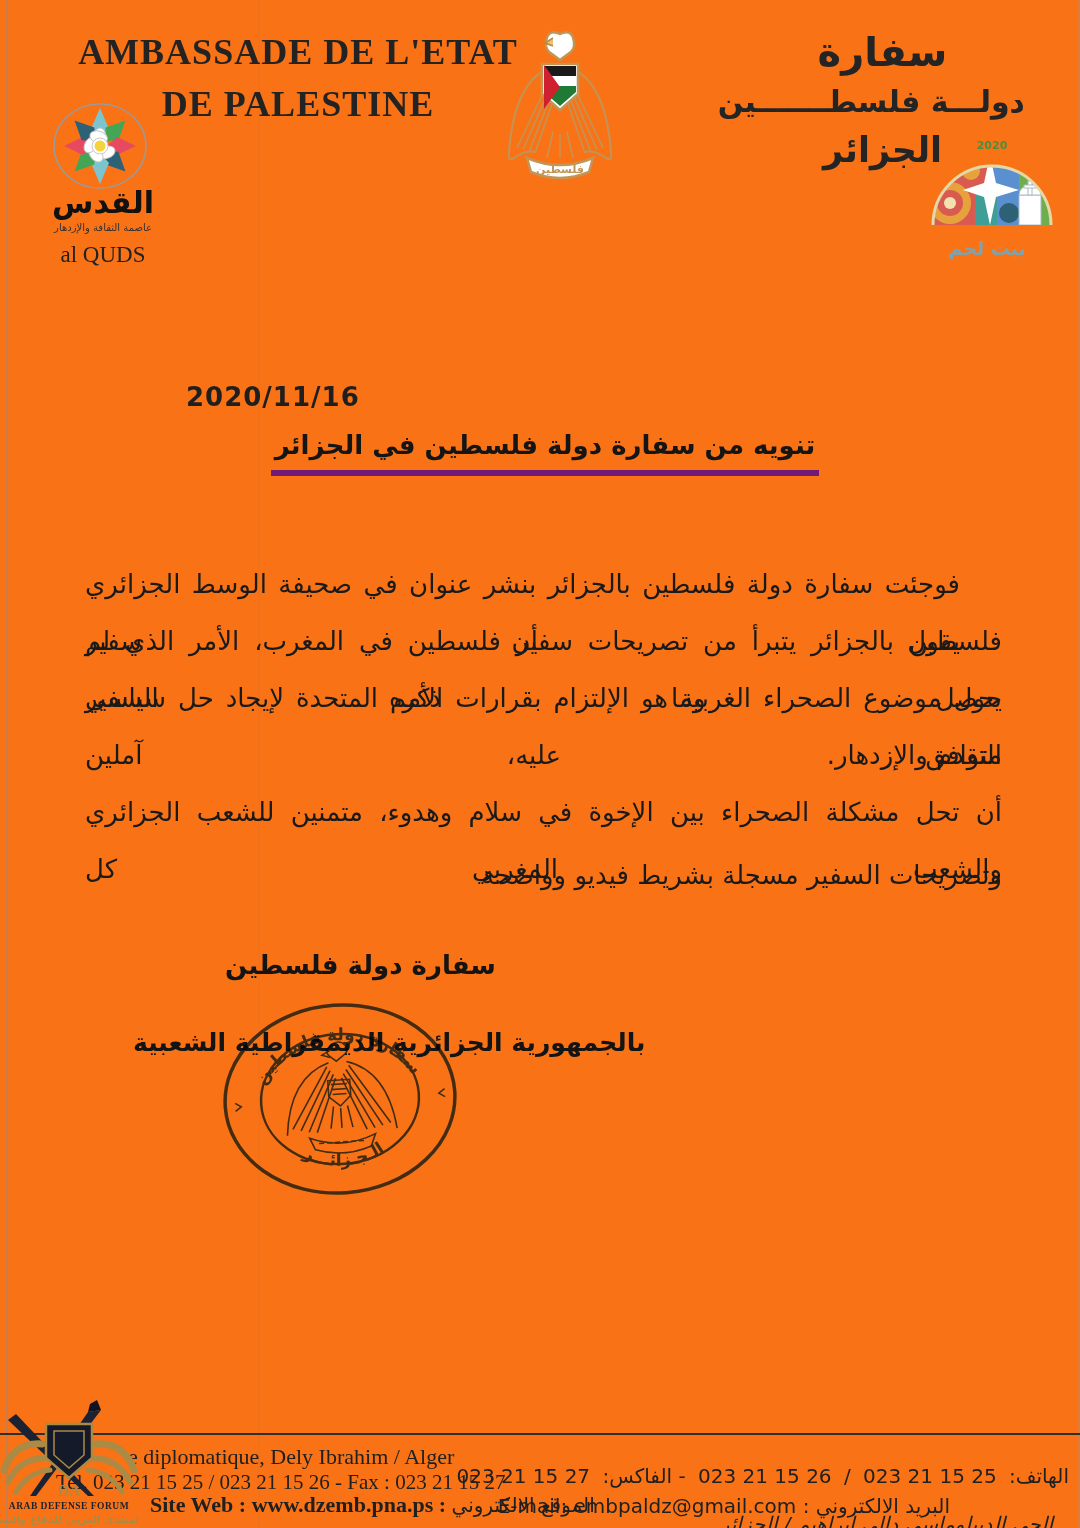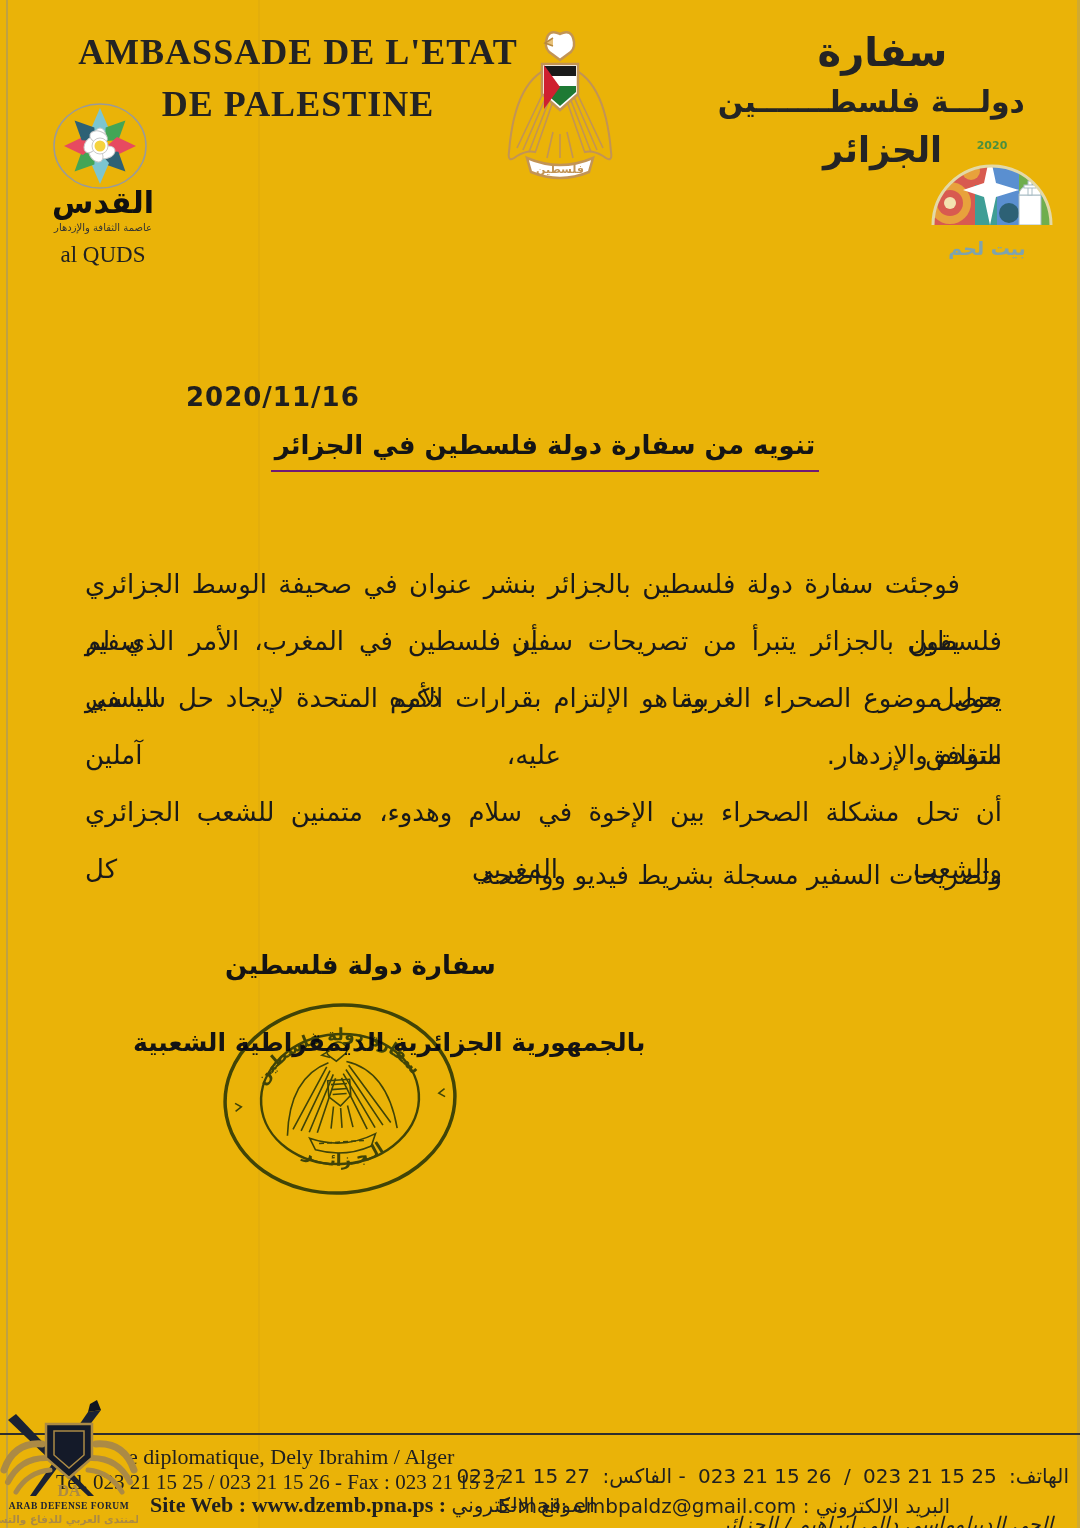--- a/index.html
+++ b/index.html
@@ -5,7 +5,7 @@
   html,body{margin:0;padding:0;background:#777;}
   .page{
     position:relative;width:1080px;height:1528px;margin:0 auto;
-    background:#eab308;overflow:hidden;
+    background:#f97316;overflow:hidden;
     font-family:"DejaVu Sans",sans-serif;color:#1c1c1c;
   }
   .abs{position:absolute;}

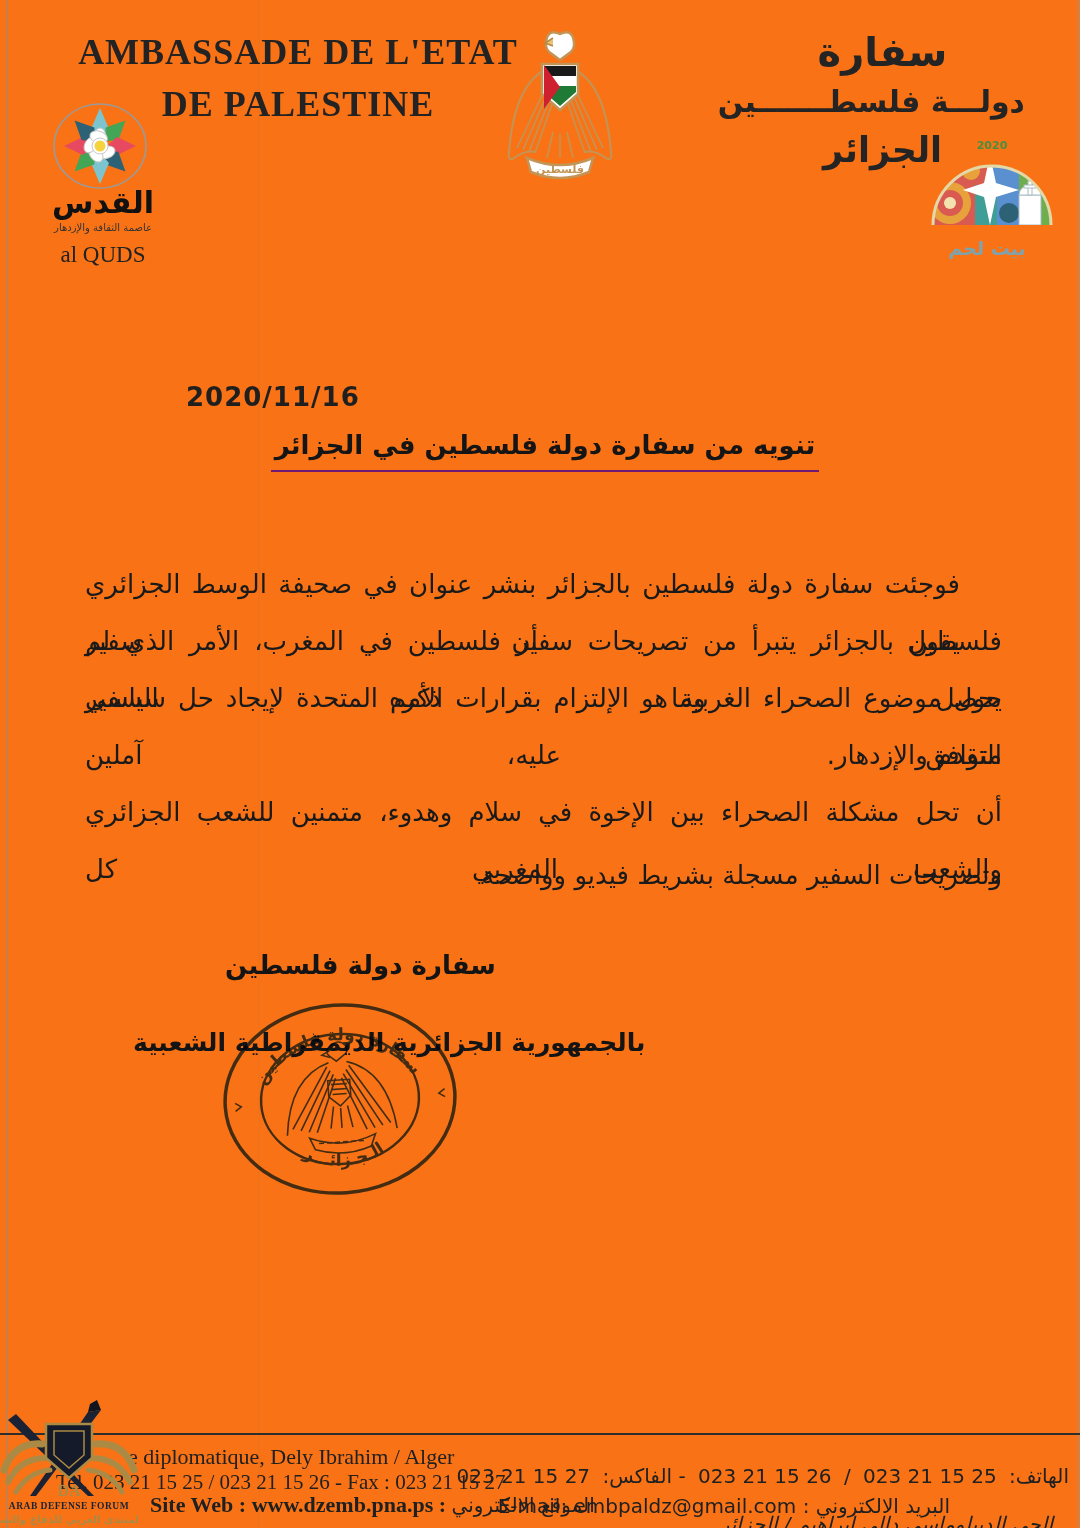--- a/index.html
+++ b/index.html
@@ -32,7 +32,7 @@
   .date{left:186px;top:382px;font-size:26px;font-weight:bold;color:#1f1f1f;letter-spacing:1px;}
   .title-wrap{left:0;top:430px;width:1090px;text-align:center;direction:rtl;}
   .title{display:inline-block;font-size:26px;font-weight:bold;color:#151515;
-    border-bottom:2px solid #701a75;padding:0 4px 10px 4px;}
+    border-bottom:6px solid #701a75;padding:0 4px 10px 4px;}
   .body-text{left:85px;top:556px;width:917px;direction:rtl;font-size:26px;color:#1a1a1a;}
   .bline{line-height:57px;height:57px;overflow:visible;white-space:nowrap;}
   .bline.full{text-align:justify;text-align-last:justify;white-space:normal;}

